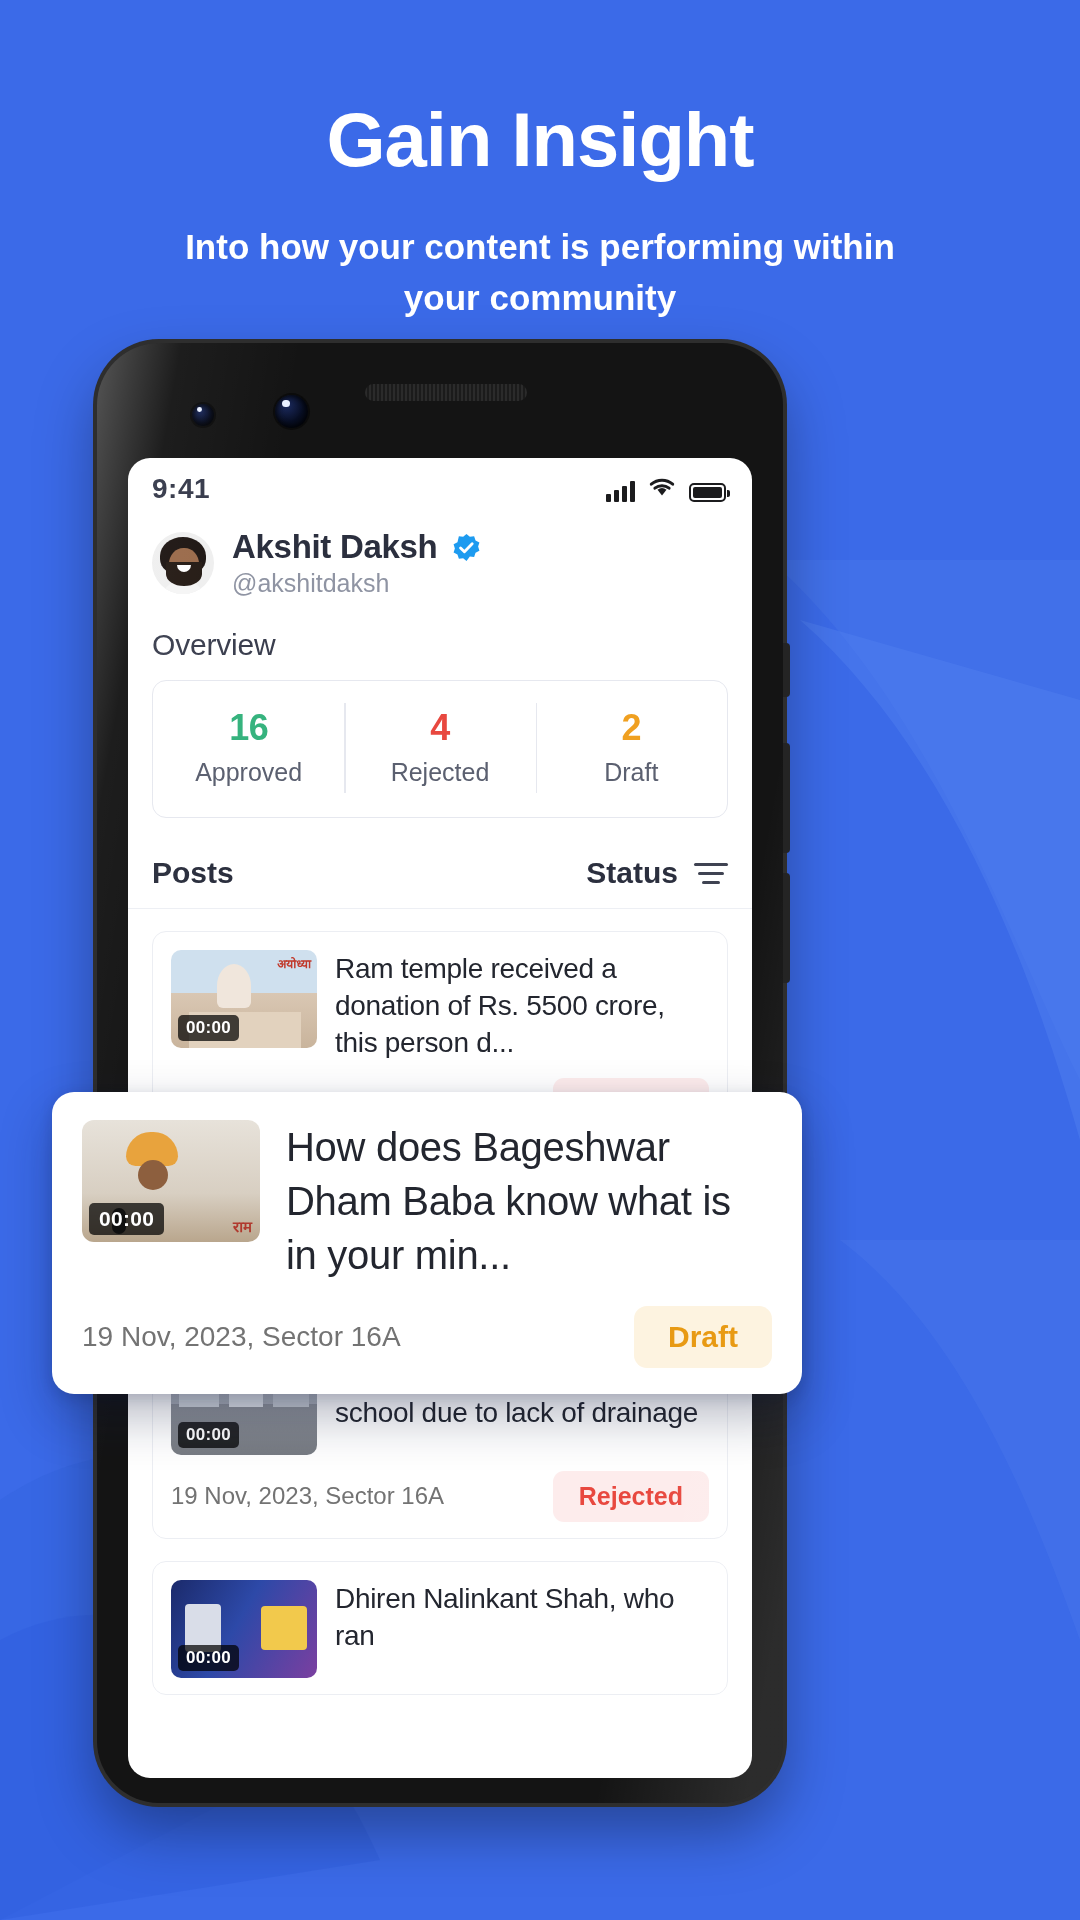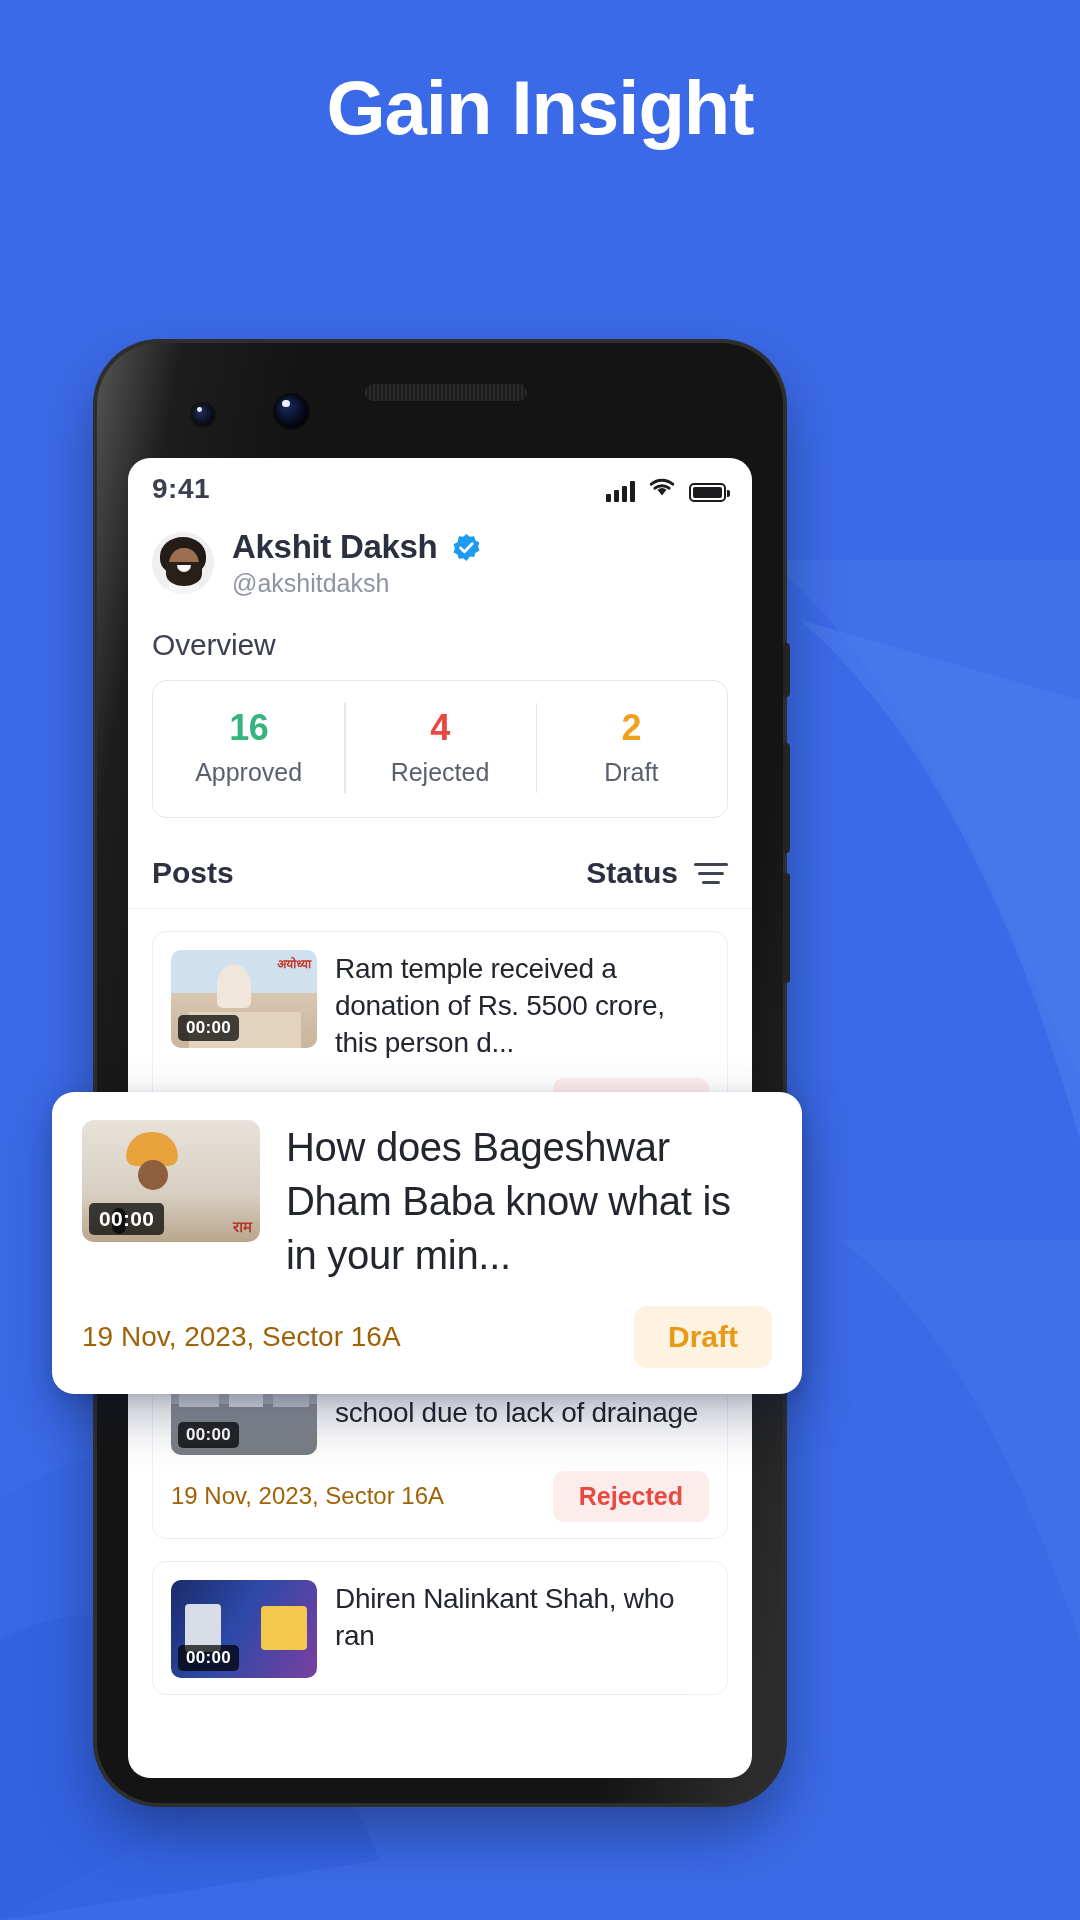--- a/index.html
+++ b/index.html
@@ -16,7 +16,7 @@
   
   .headline-wrap {
     position:absolute; top:0; left:0; width:1080px;
-    padding-top:68px; text-align:center; z-index:5;
+    padding-top:100px; text-align:center; z-index:5;
   }
   .headline {
     color:#ffffff; font-size:76px; font-weight:bold;

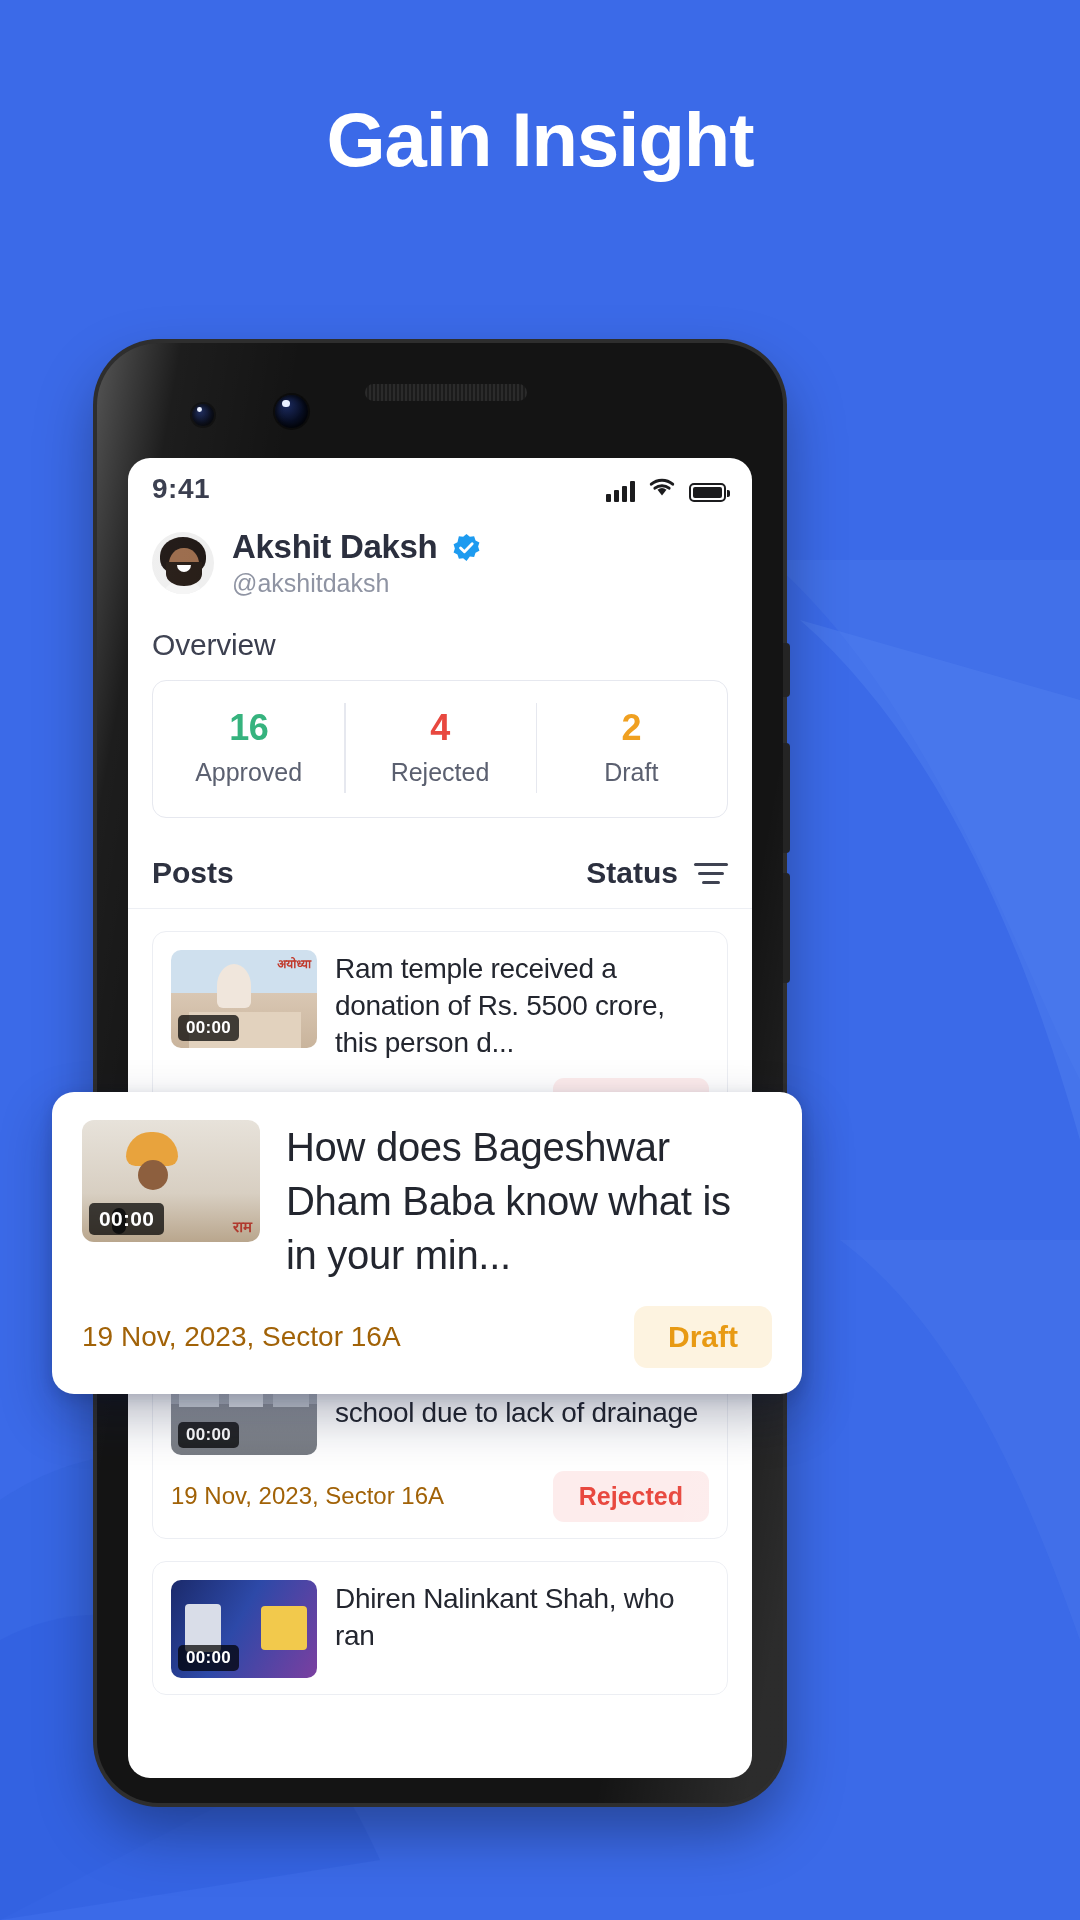--- a/index.html
+++ b/index.html
@@ -218,6 +218,7 @@
 
 <div class="headline-wrap">
   <div class="headline">Gain Insight</div>
+  <div class="subhead">Into how your content is performing within your community</div>
 </div>
 
 <div class="phone">

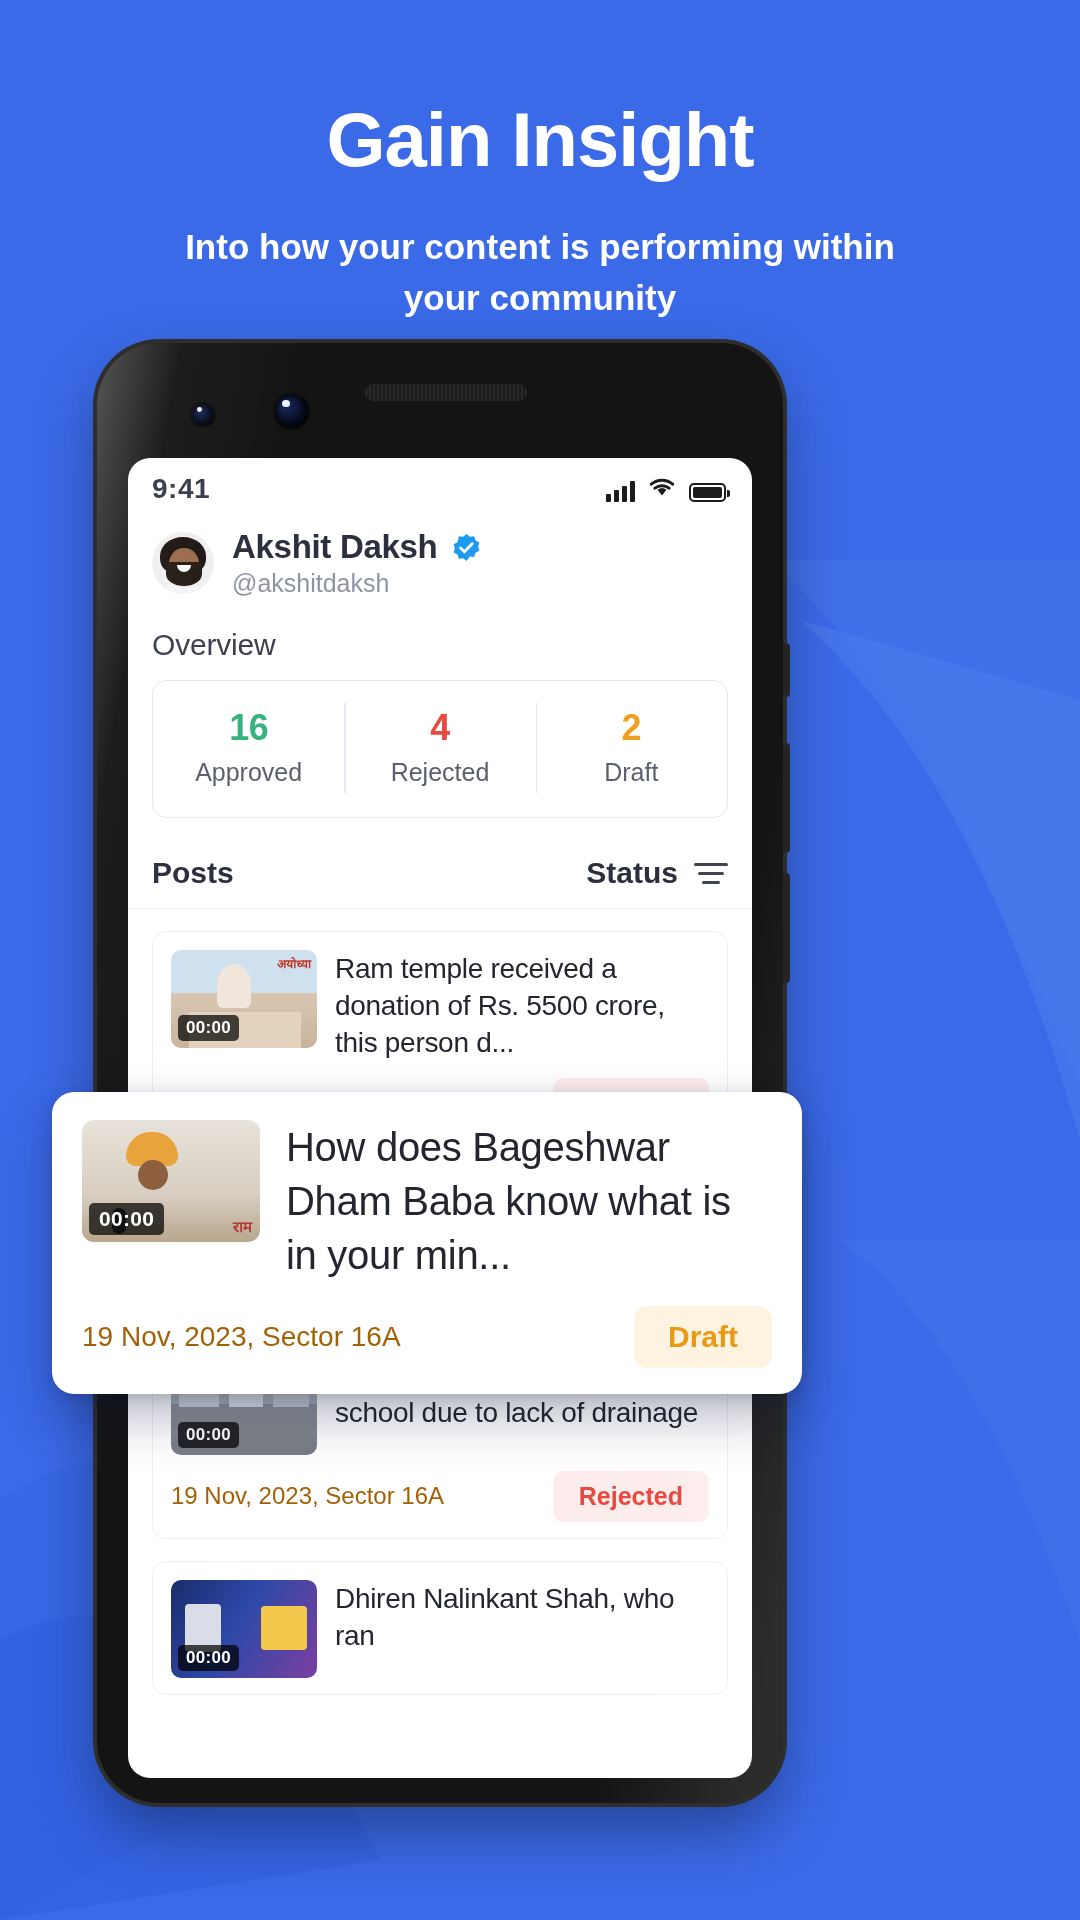--- a/index.html
+++ b/index.html
@@ -159,7 +159,7 @@
   .post-bot {
     display:flex; align-items:center; justify-content:space-between; margin-top:16px;
   }
-  .post-meta { font-size:24px; color:#a16207; }
+  .post-meta { font-size:24px; color:#737373; }
   .badge {
     font-size:25px; font-weight:bold; padding:11px 26px; border-radius:11px;
   }

